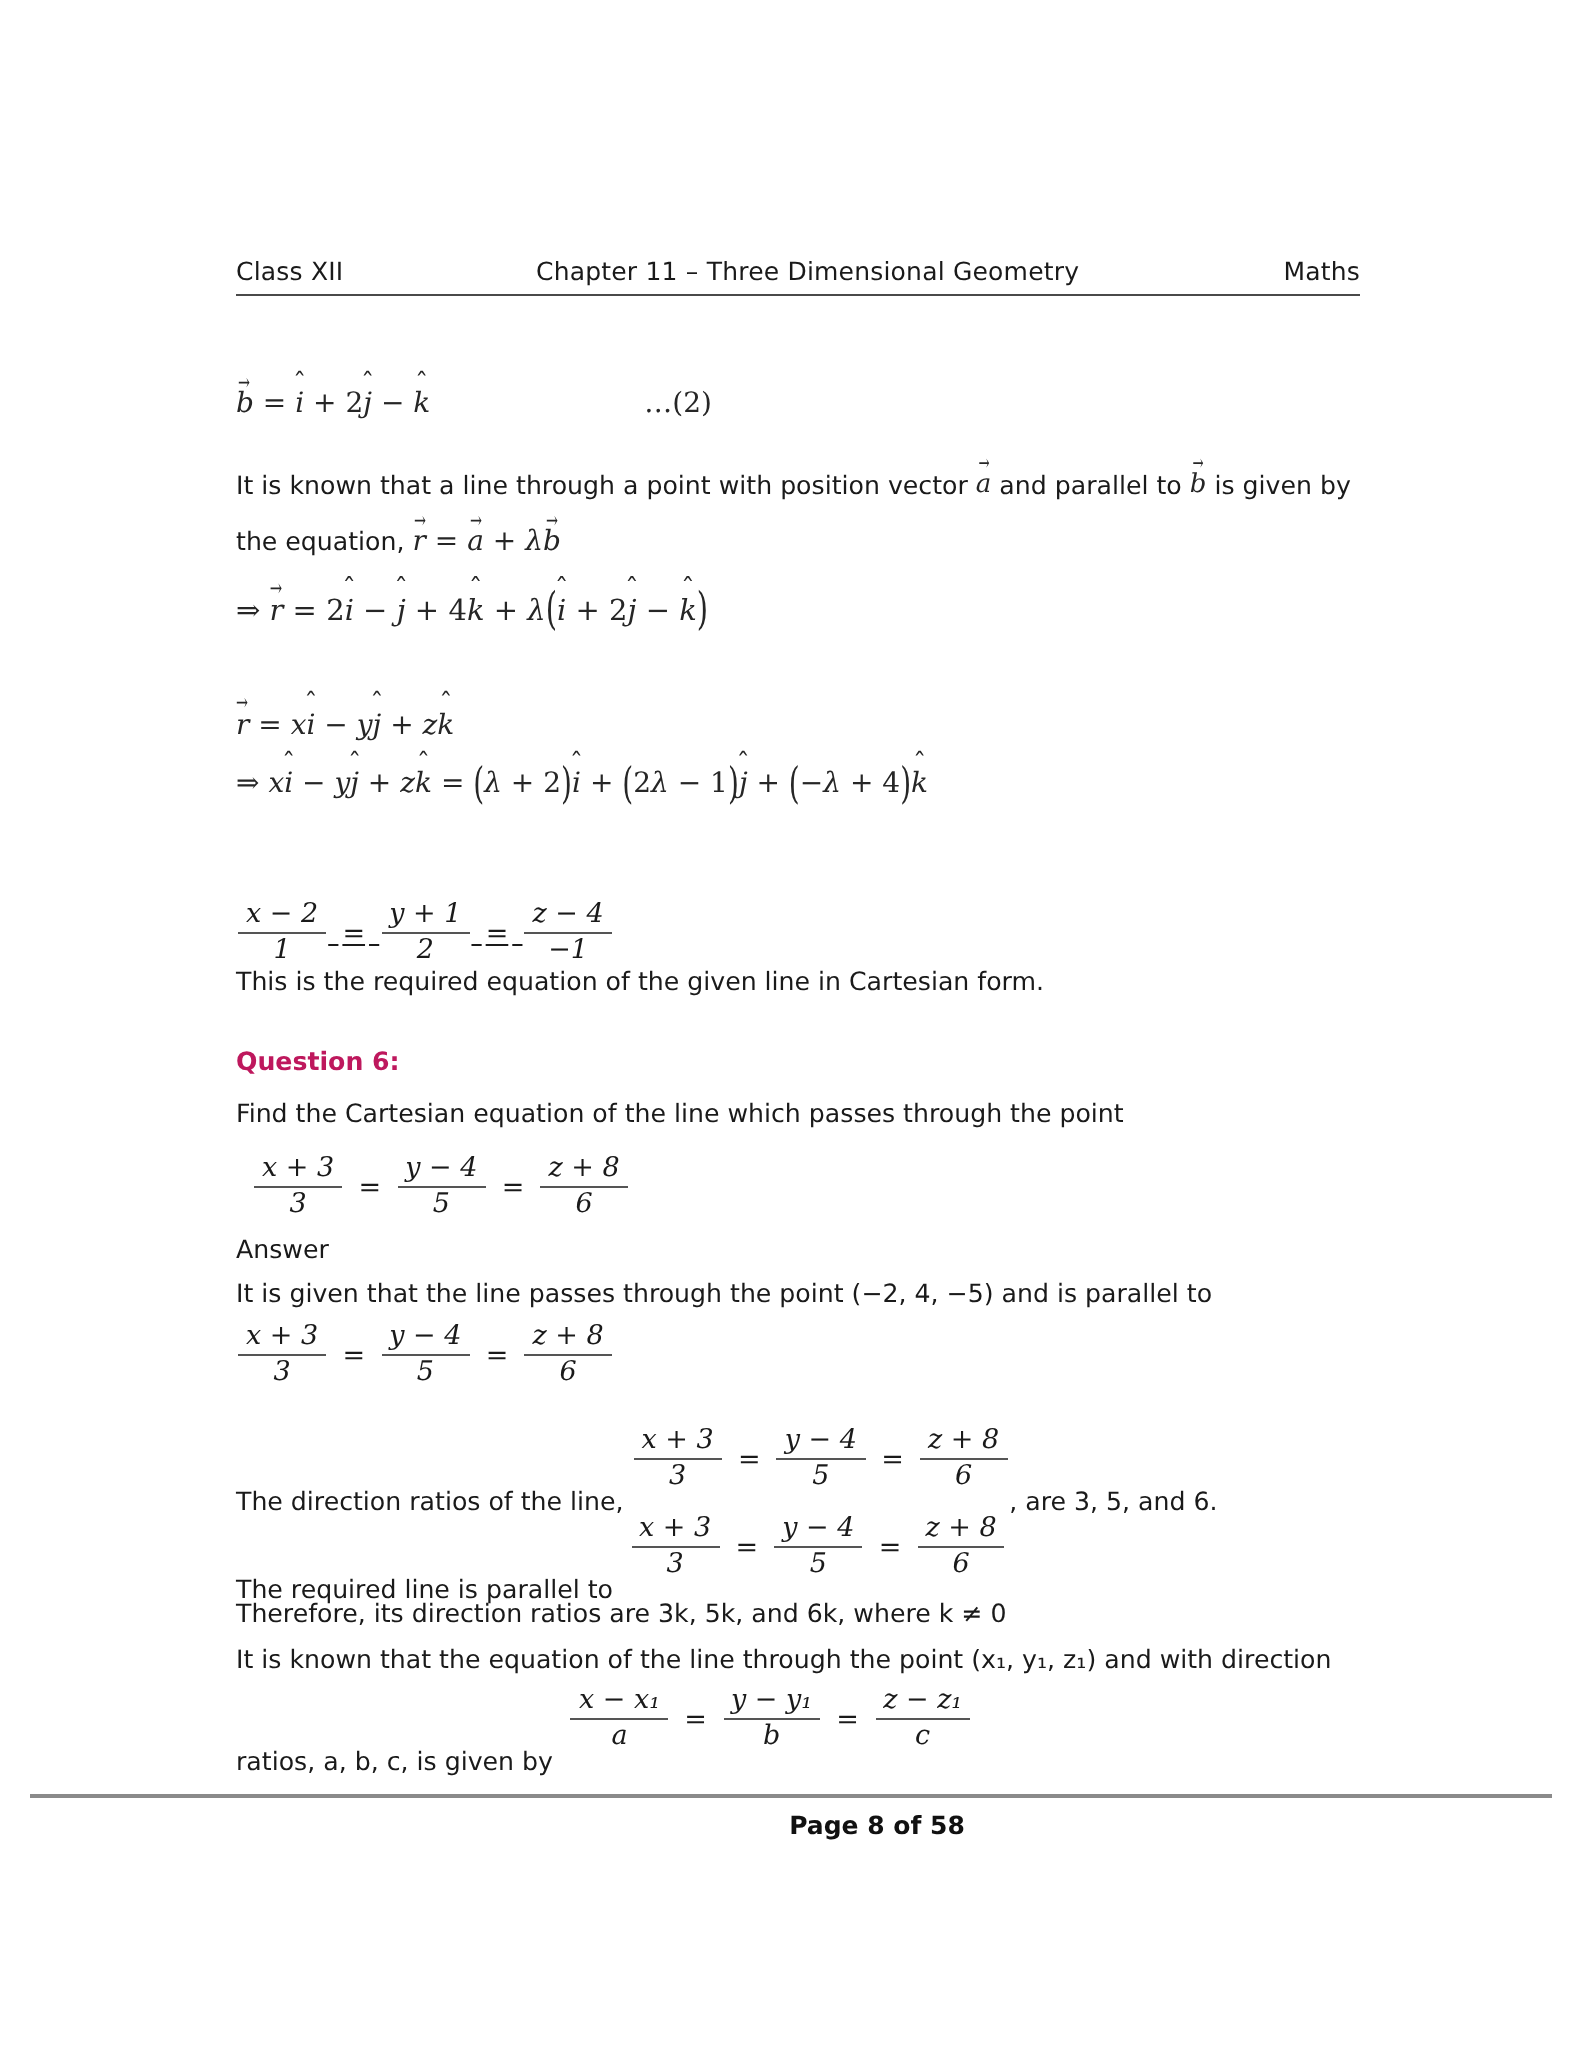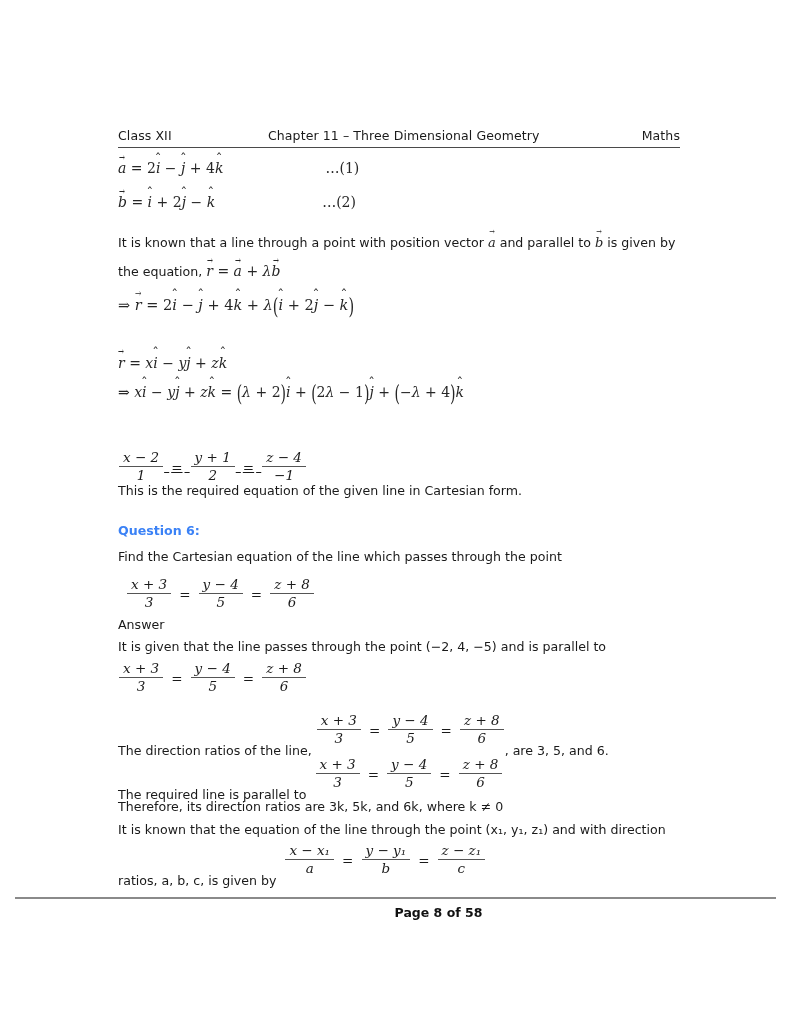--- a/index.html
+++ b/index.html
@@ -203,14 +203,6 @@
     <div class="rule"></div>
   </div>
 
-  <div class="blk" style="left:118px; top:160px;">
-    <div style="display:flex; align-items:baseline;">
-      <span class="math" aria-label="a vector equals 2 i hat minus j hat plus 4 k hat">
-        <span class="vec">a</span><span class="op">&nbsp;=&nbsp;</span><span class="num">2</span><span class="hat">i</span><span class="op">&nbsp;−&nbsp;</span><span class="hat">j</span><span class="op">&nbsp;+&nbsp;</span><span class="num">4</span><span class="hat">k</span>
-      </span>
-      <span class="math" style="font-style:normal; margin-left:102px;">…(1)</span>
-    </div>
-  </div>
 
   <div class="blk" style="left:118px; top:194px;">
     <div style="display:flex; align-items:baseline;">

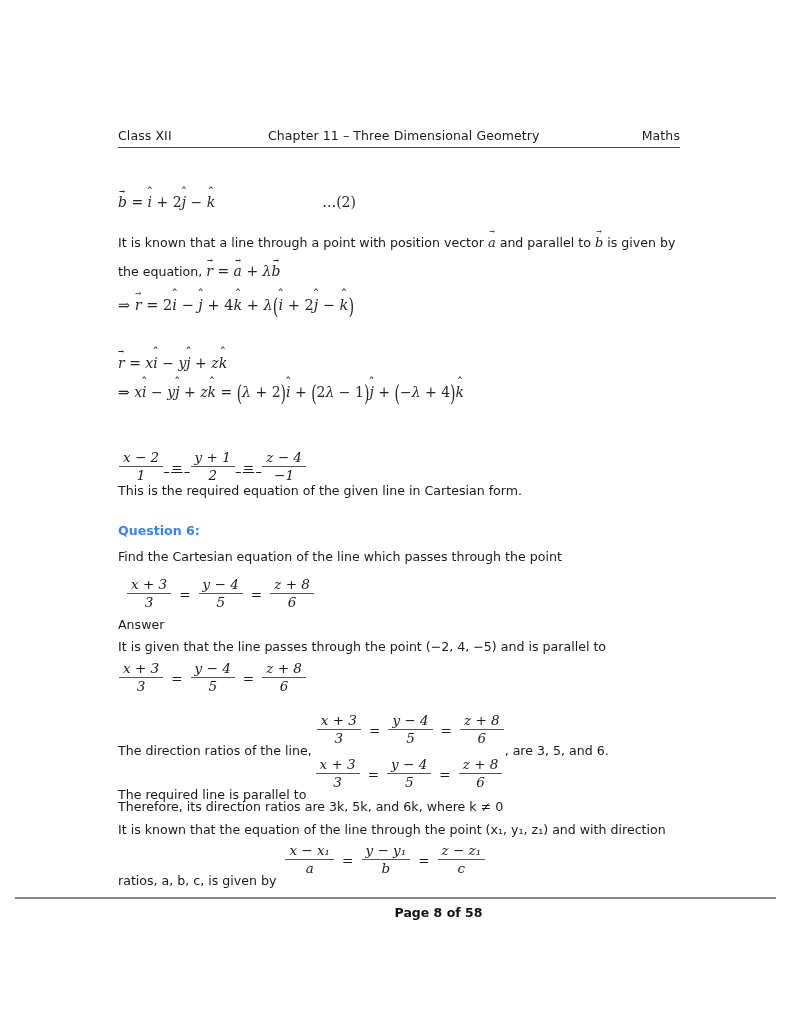--- a/index.html
+++ b/index.html
@@ -61,7 +61,7 @@
     font-family: "DejaVu Sans", sans-serif;
     font-size: 12.6px;
     font-weight: bold;
-    color: #3b82f6;
+    color: #be185d;
     margin: 0;
   }
 

